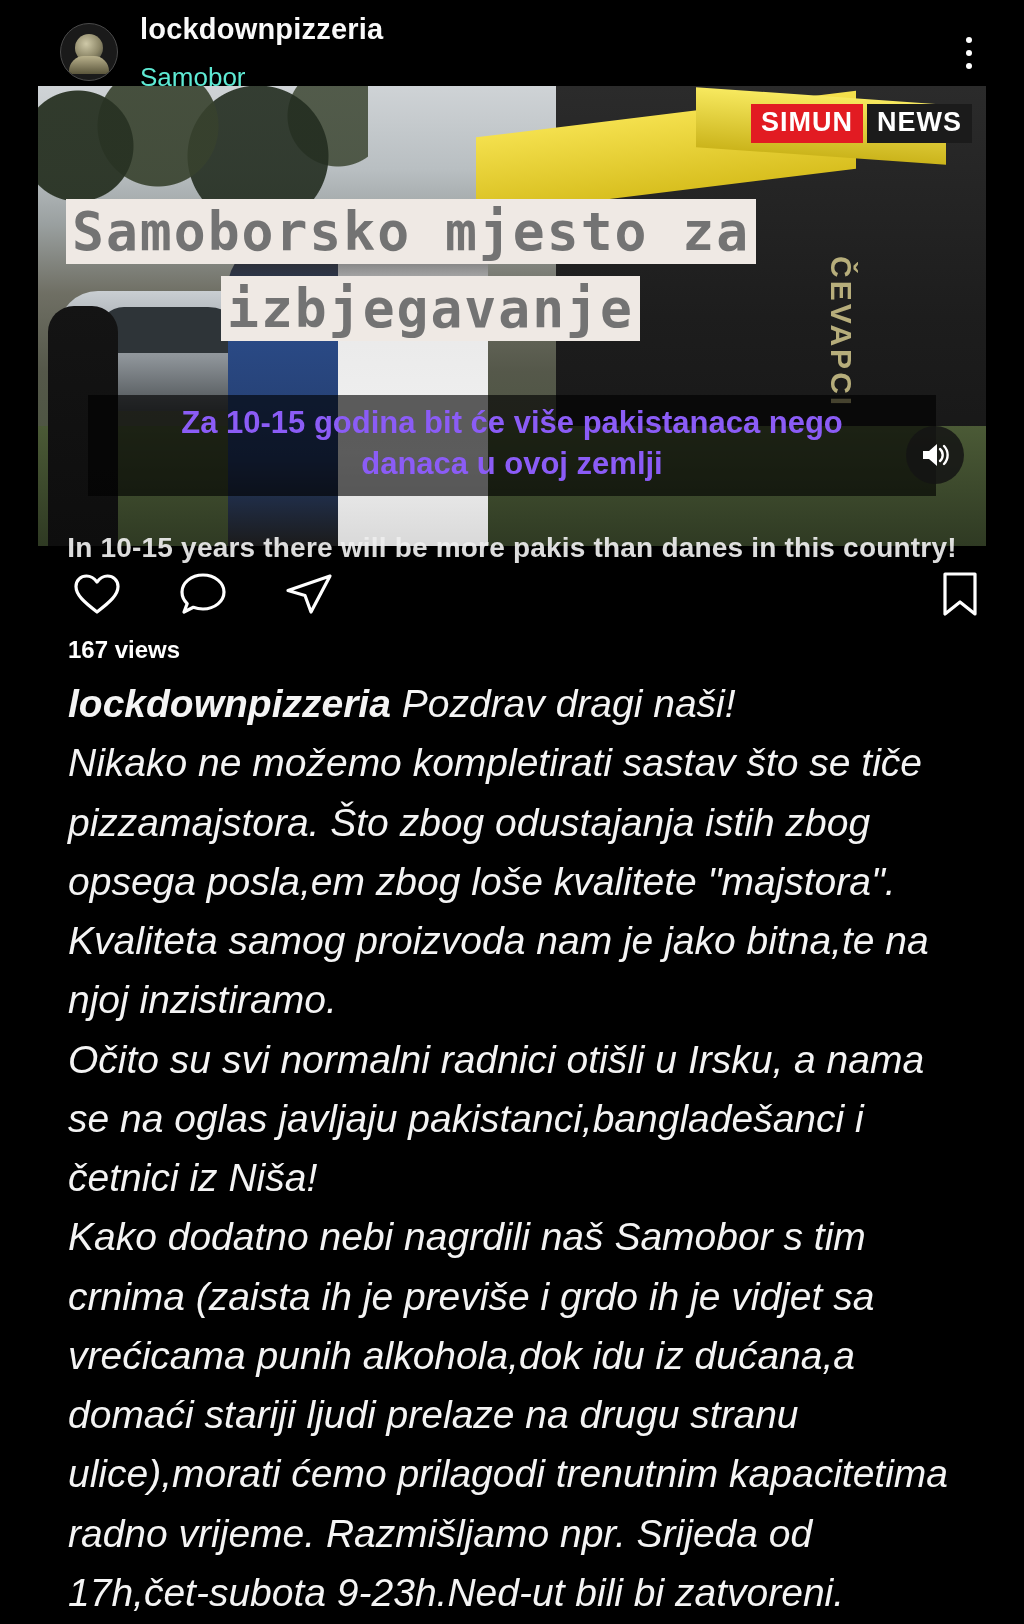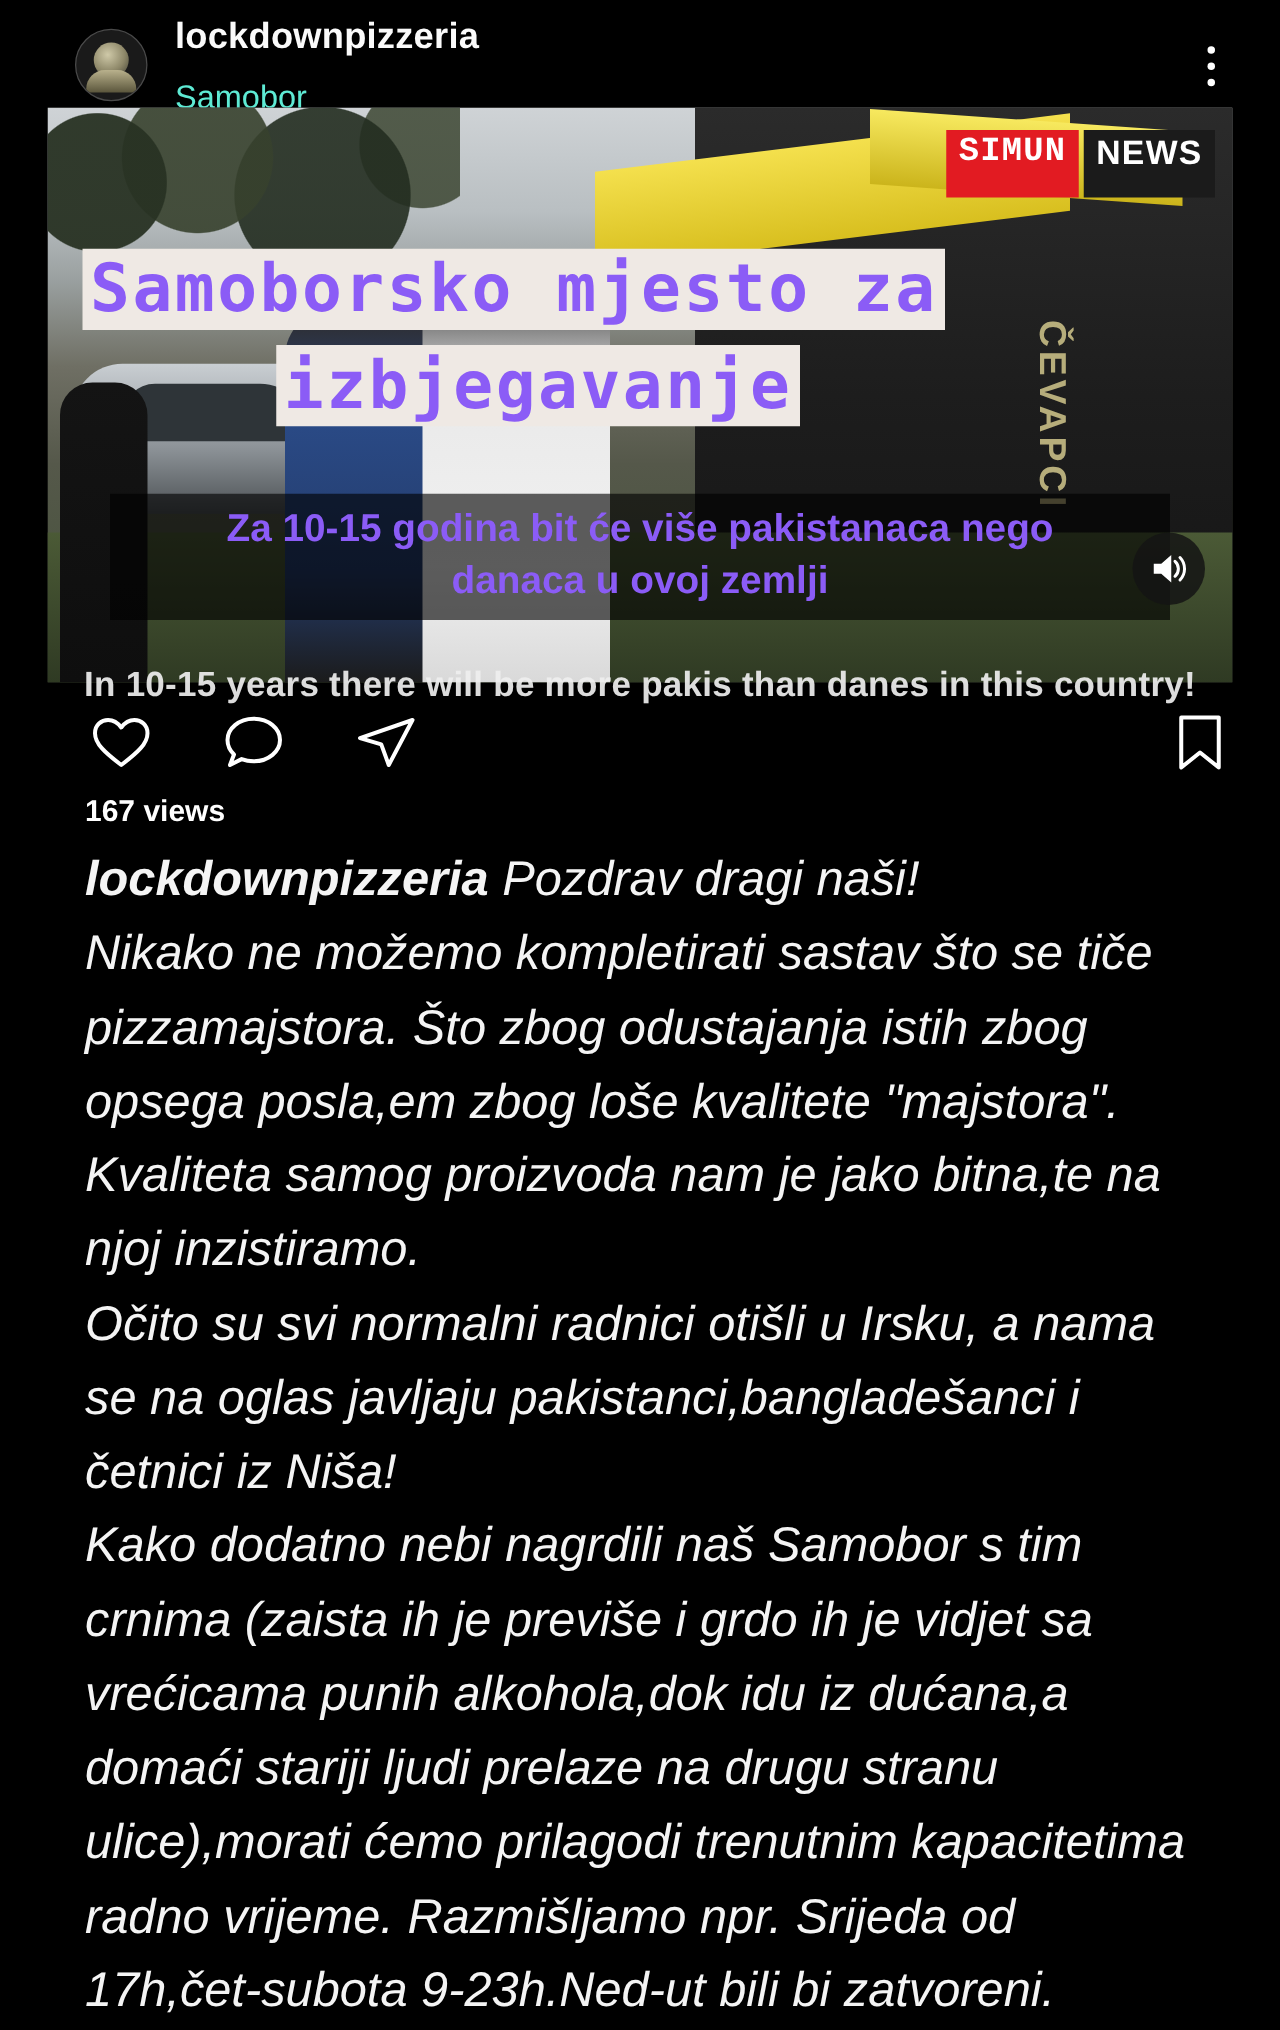--- a/index.html
+++ b/index.html
@@ -174,8 +174,7 @@
   .news-badge .nb-red {
     background: #e21b22;
     color: #fff;
-    padding: 3px 10px 21px 10px;
-    font-family: Liberation Mono, monospace;
+    padding: 3px 10px 5px 10px;
   }
   .news-badge .nb-dark {
     background: #1b1b1b;

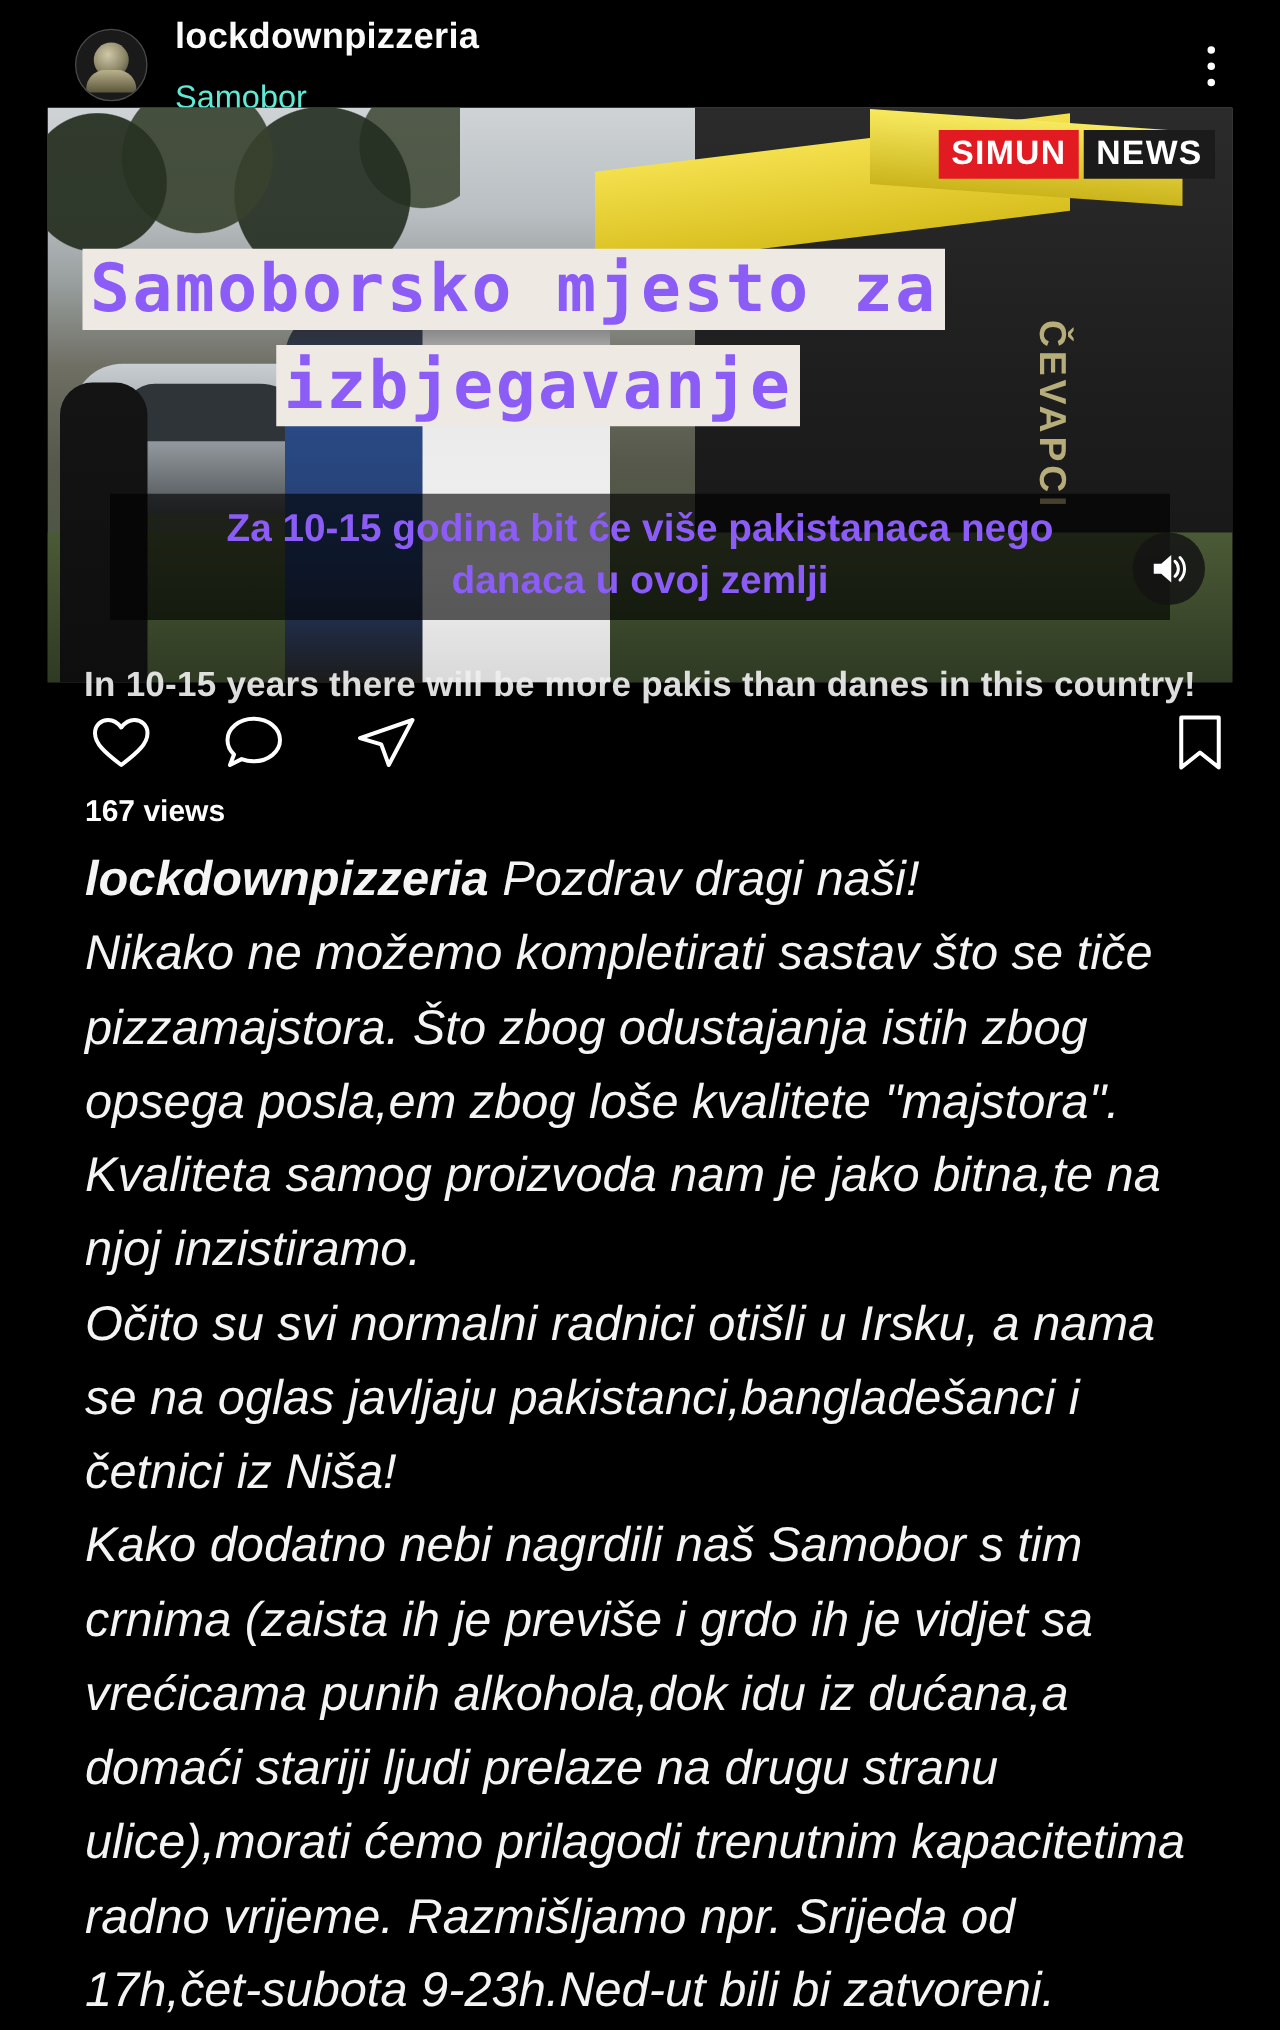--- a/index.html
+++ b/index.html
@@ -192,7 +192,7 @@
   .headline span {
     display: inline;
     background: #efe9e4;
-    color: #8b5cf6;
+    color: #737373;
     font-family: "DejaVu Sans Mono", monospace;
     font-weight: bold;
     font-size: 53px;

